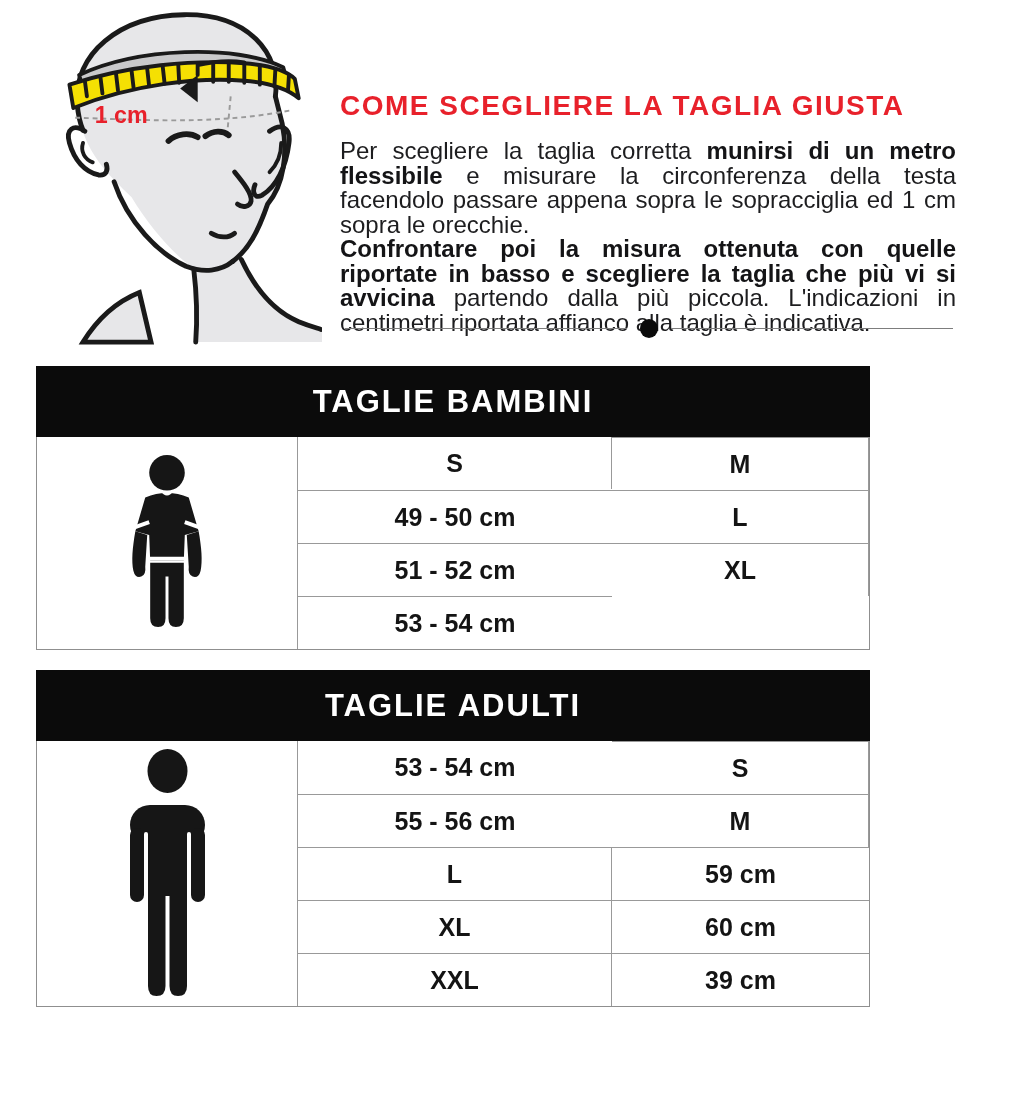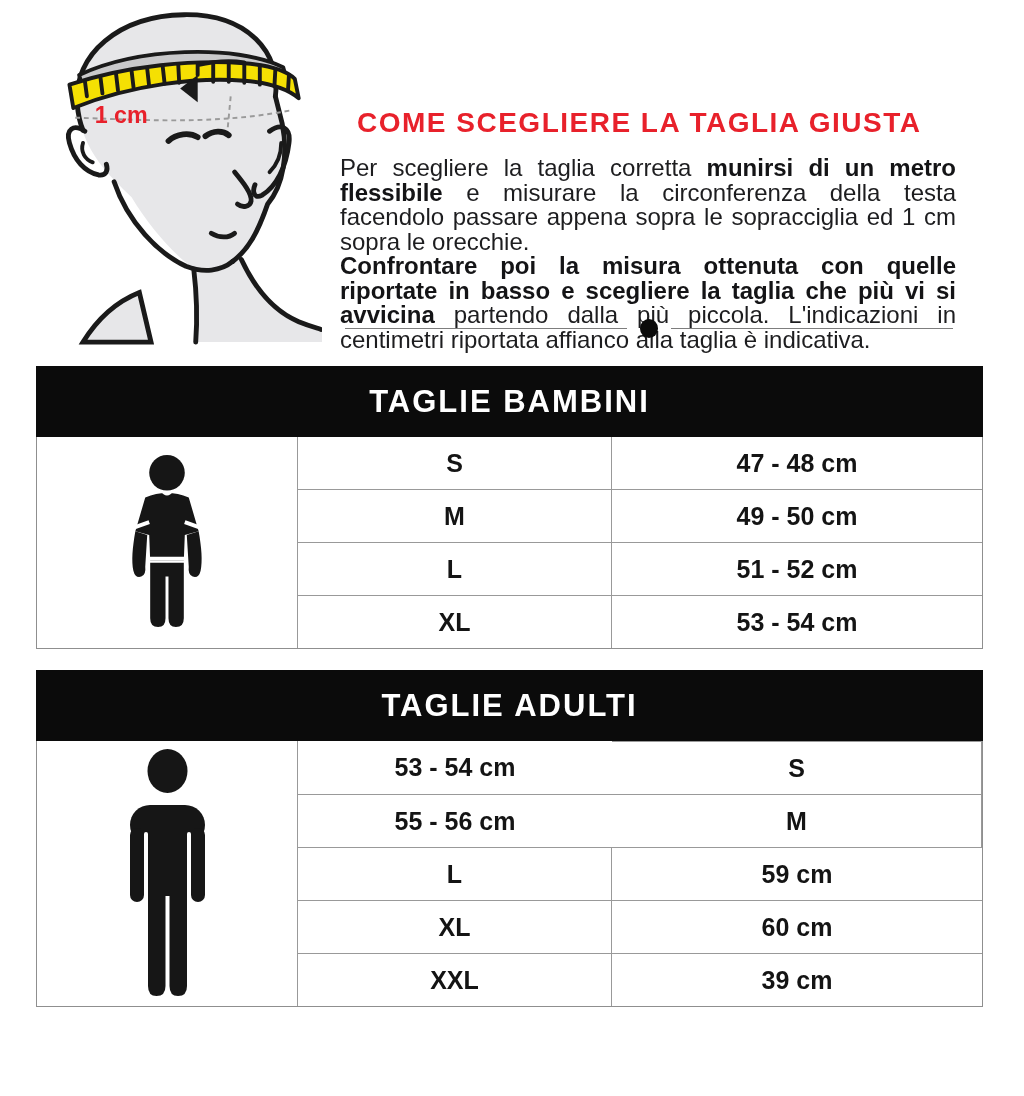--- a/index.html
+++ b/index.html
@@ -14,7 +14,7 @@
   .head-illu{position:absolute;left:50px;top:2px;}
   .intro{position:absolute;left:340px;top:90px;width:616px;}
   .intro h1{
-    margin:17px;
+    margin:0;
     font-size:28px;font-weight:800;letter-spacing:1.5px;
     color:#e8212b;white-space:nowrap;
   }

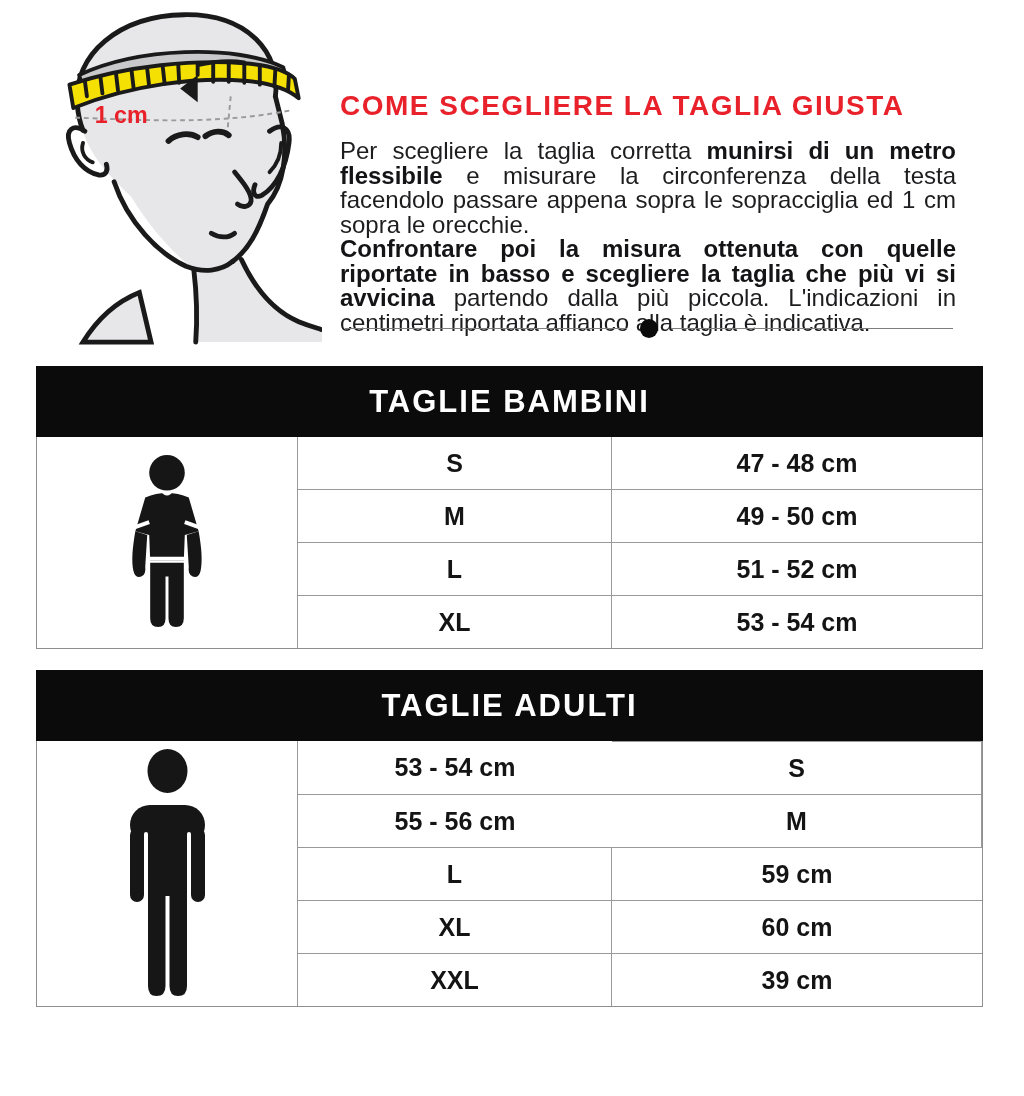--- a/index.html
+++ b/index.html
@@ -32,7 +32,7 @@
   .divider .line{flex:1;height:0;border-top:1px solid #7d7d7d;}
   .divider .dot{width:18px;height:19px;border-radius:50%;background:#0b0b0b;}
   
-  .size-table{position:absolute;left:36px;width:947px;text-align:center;}
+  .size-table{position:absolute;left:36px;width:834px;text-align:center;}
   .size-table .bar{
     height:71px;background:#0b0b0b;
     display:flex;align-items:center;justify-content:center;

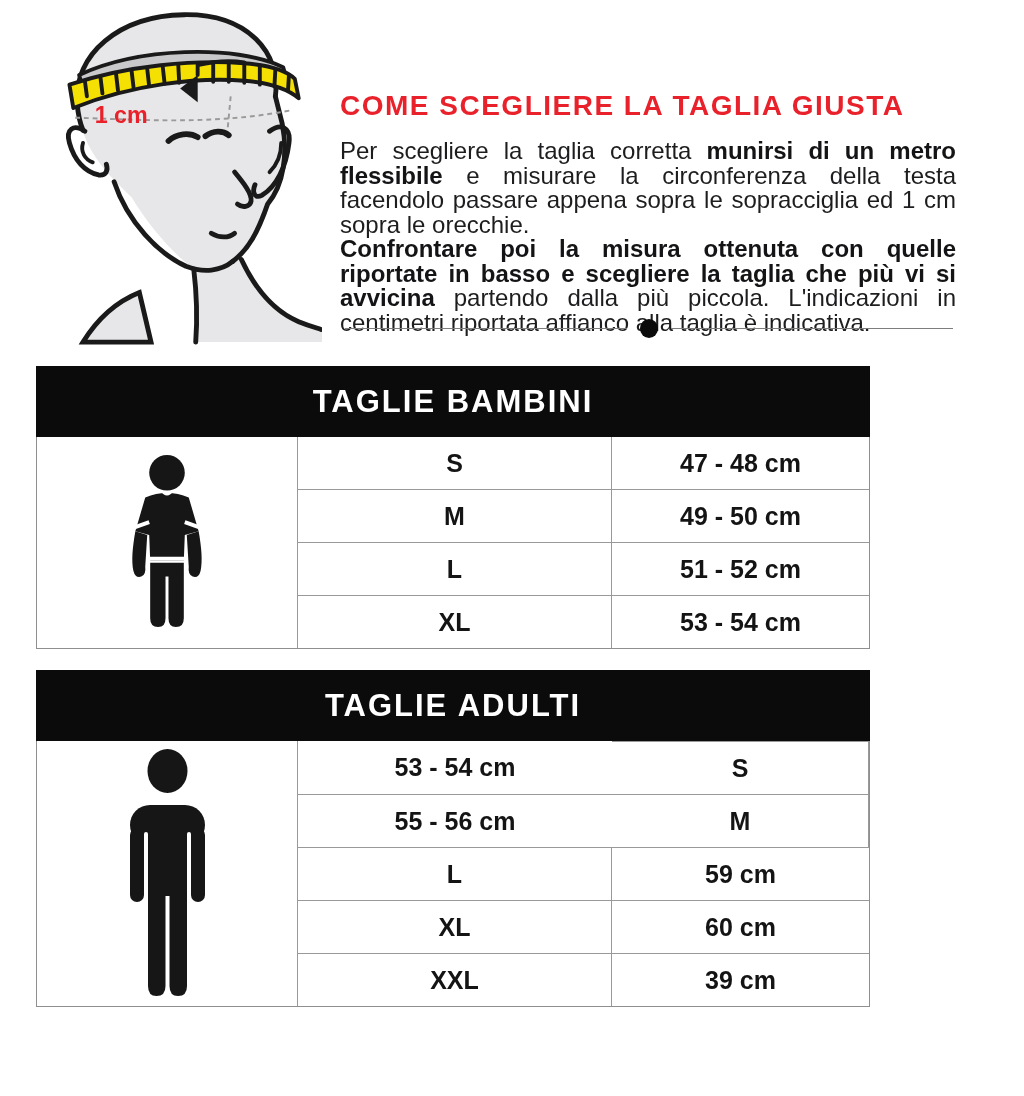--- a/index.html
+++ b/index.html
@@ -160,7 +160,6 @@
         </svg>
       </div>
       <div class="cell size-col">S</div>
-      <div class="cell">47 - 48 cm</div>
       <div class="cell size-col bt">M</div>
       <div class="cell bt">49 - 50 cm</div>
       <div class="cell size-col bt">L</div>

